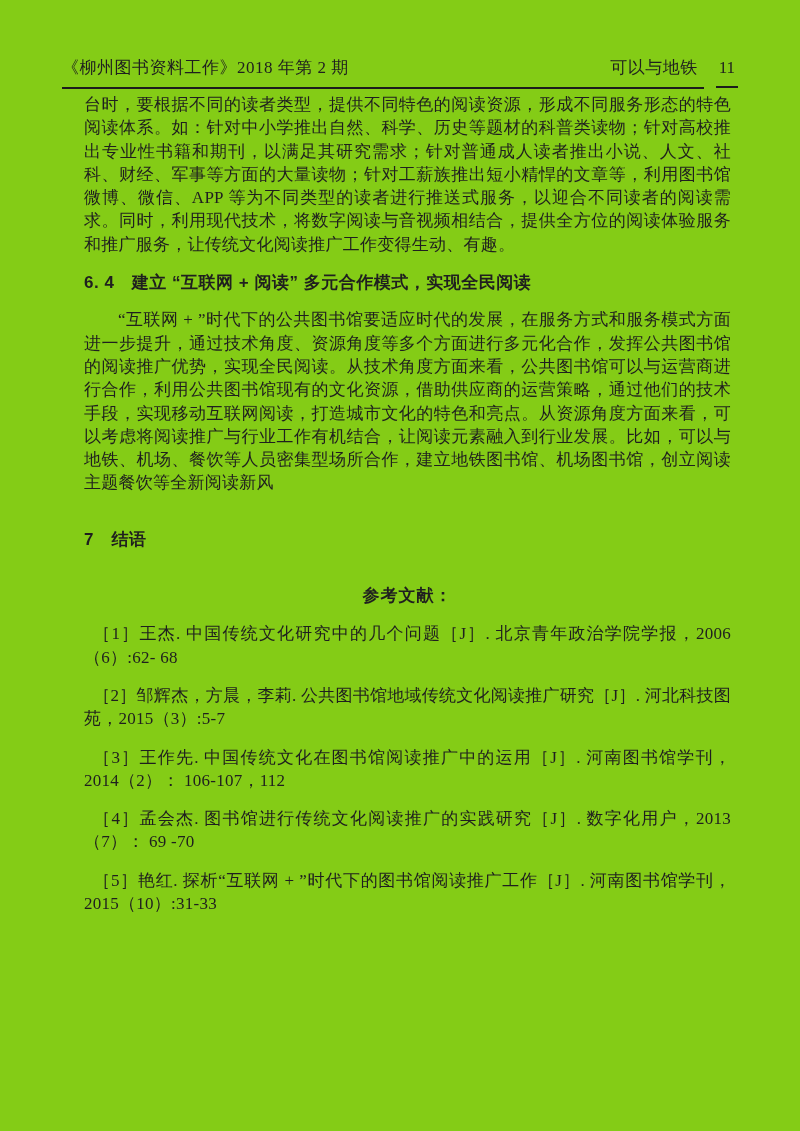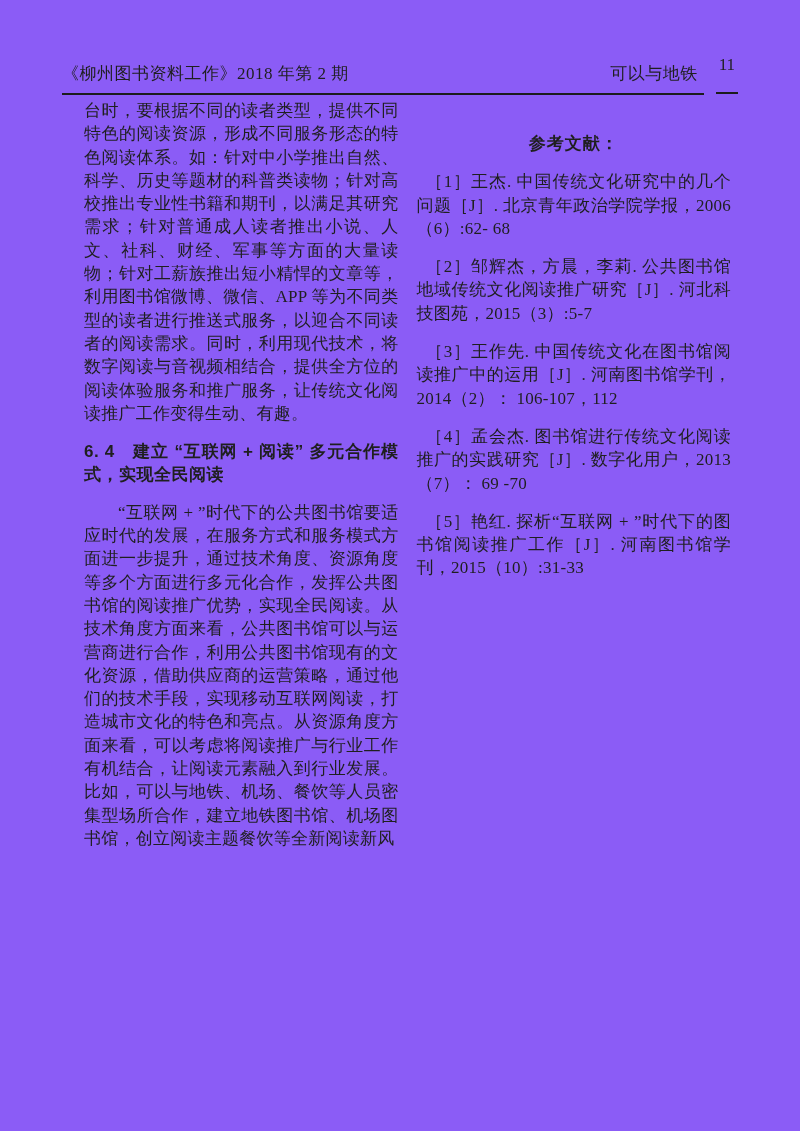--- a/index.html
+++ b/index.html
@@ -8,7 +8,7 @@
     width: 800px;
     height: 1131px;
     box-sizing: border-box;
-    background: #8b5cf6;
+    background: #84cc16;
     padding: 56px 62px 0 62px;
     font-family: "Liberation Serif", "DejaVu Serif", serif;
     color: #1f1f1f;

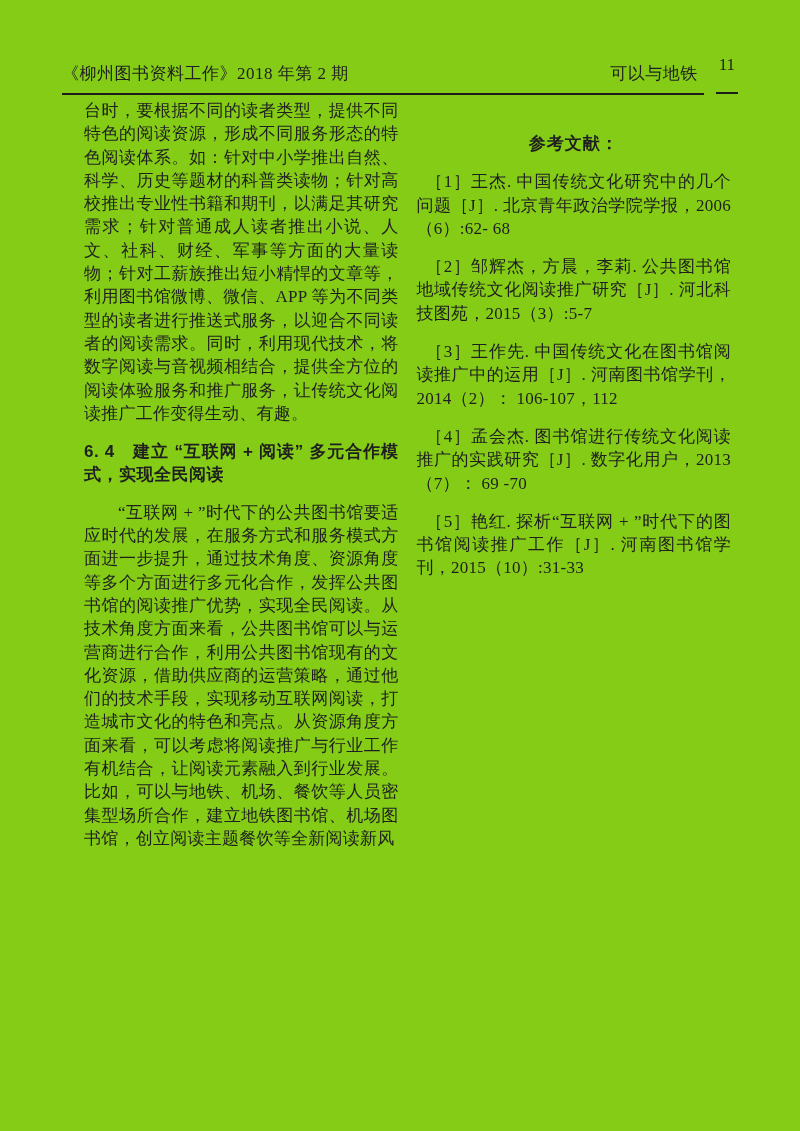--- a/index.html
+++ b/index.html
@@ -32,7 +32,7 @@
   .section-label { margin-right: 6px; }
   .pagenum {
     margin-left: 12px;
-    padding: 0 3px 17px 3px;
+    padding: 0 3px 8px 3px;
     border-bottom: 2px solid #1c1c1c;
     font-size: 17px;
     transform: translateY(-1px);

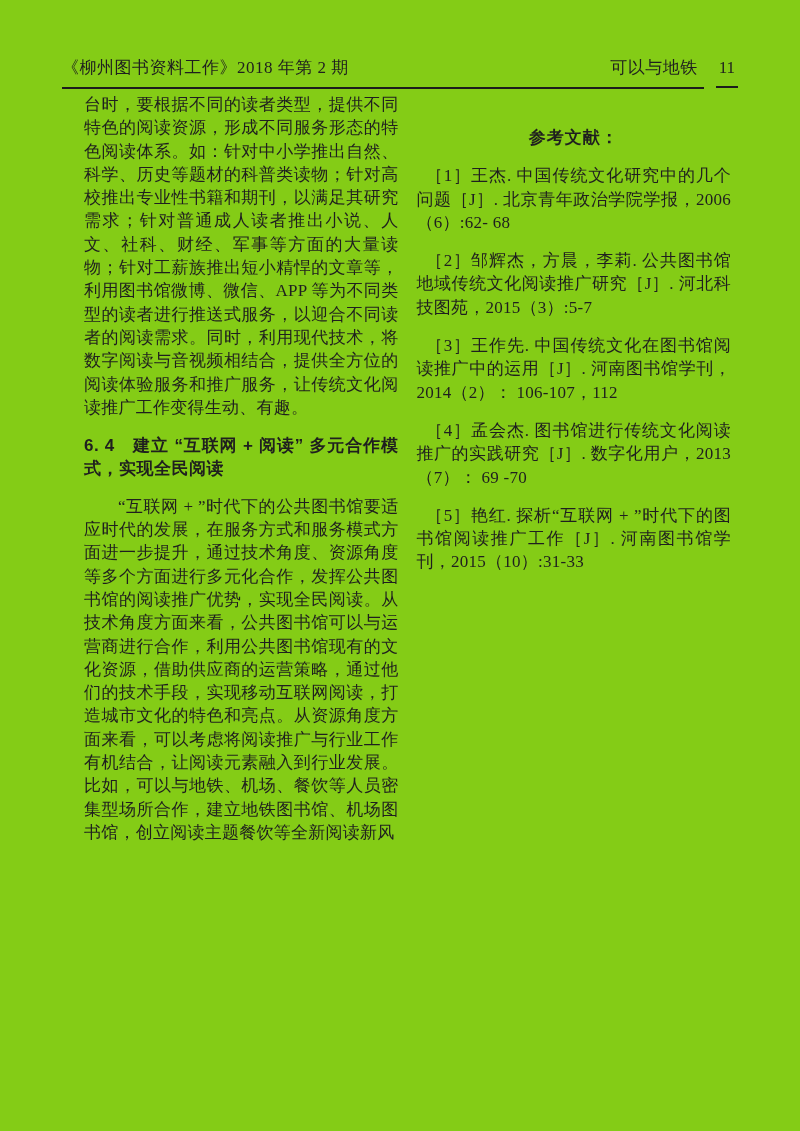--- a/index.html
+++ b/index.html
@@ -44,6 +44,7 @@
     margin-top: 4px;
     display: flex;
     gap: 18px;
+    flex-direction: column;
   }
   .col { flex: 1; min-width: 0; }
   p {

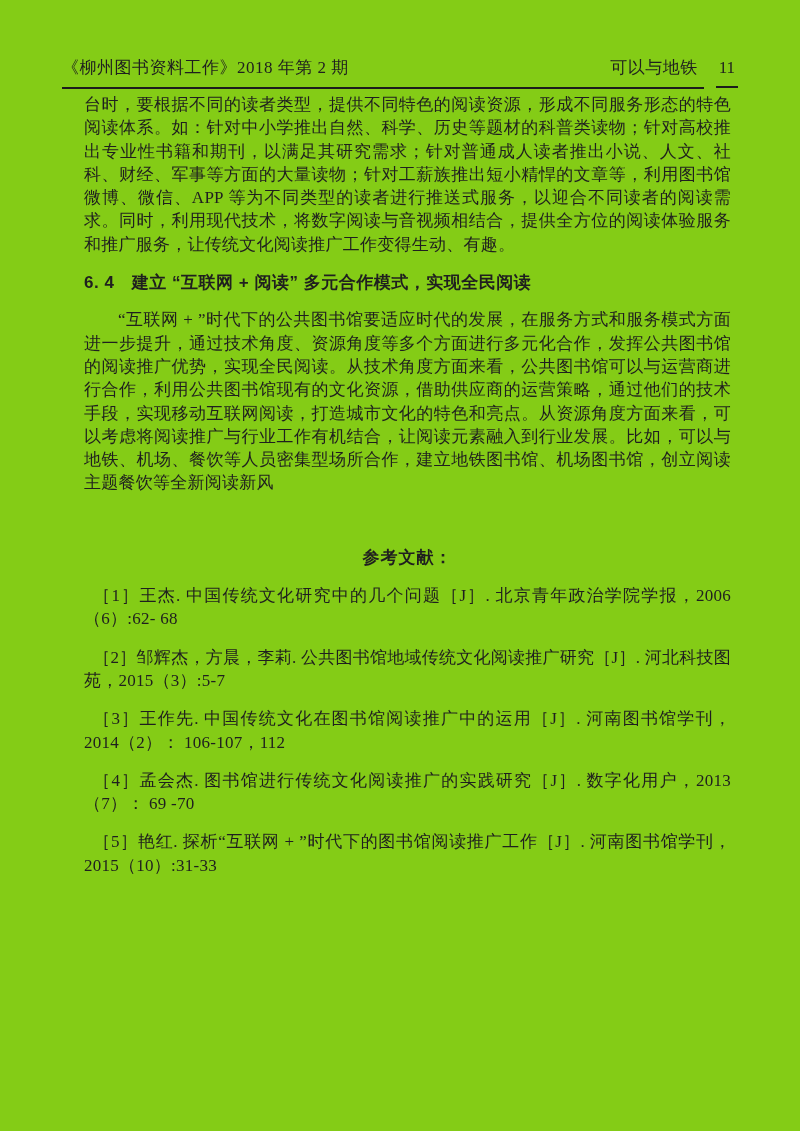--- a/index.html
+++ b/index.html
@@ -95,6 +95,7 @@
     </div>
 
     <div class="col">
+      <p class="heading">7　结语</p>
       <p class="ref-title">参考文献：</p>
       <p class="ref">［1］王杰. 中国传统文化研究中的几个问题［J］. 北京青年政治学院学报，2006（6）:62- 68</p>
       <p class="ref">［2］邹辉杰，方晨，李莉. 公共图书馆地域传统文化阅读推广研究［J］. 河北科技图苑，2015（3）:5-7</p>

